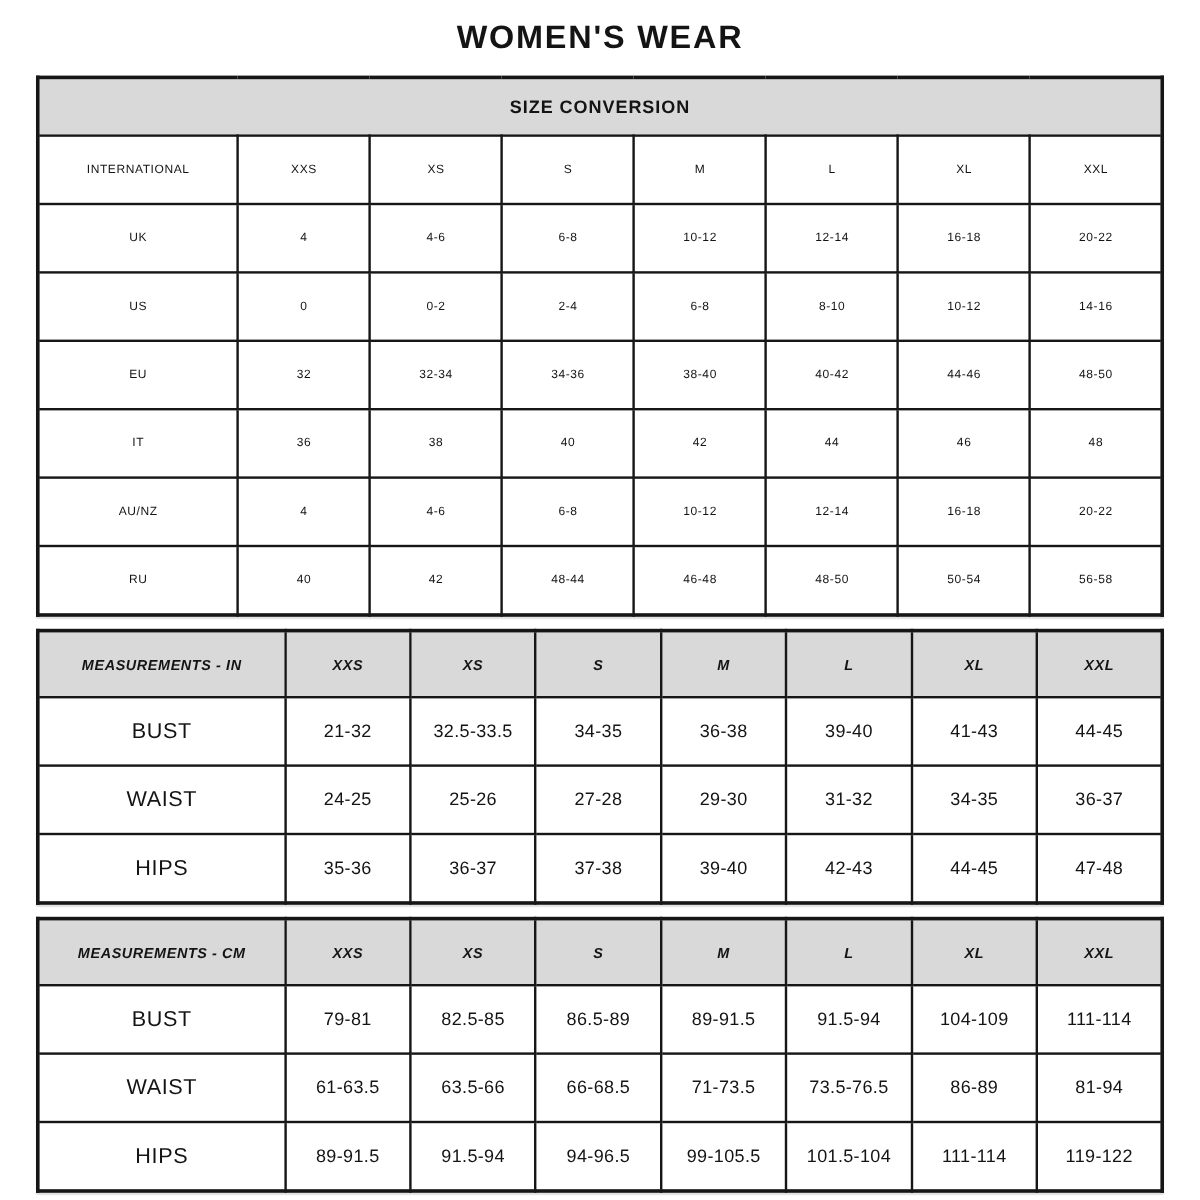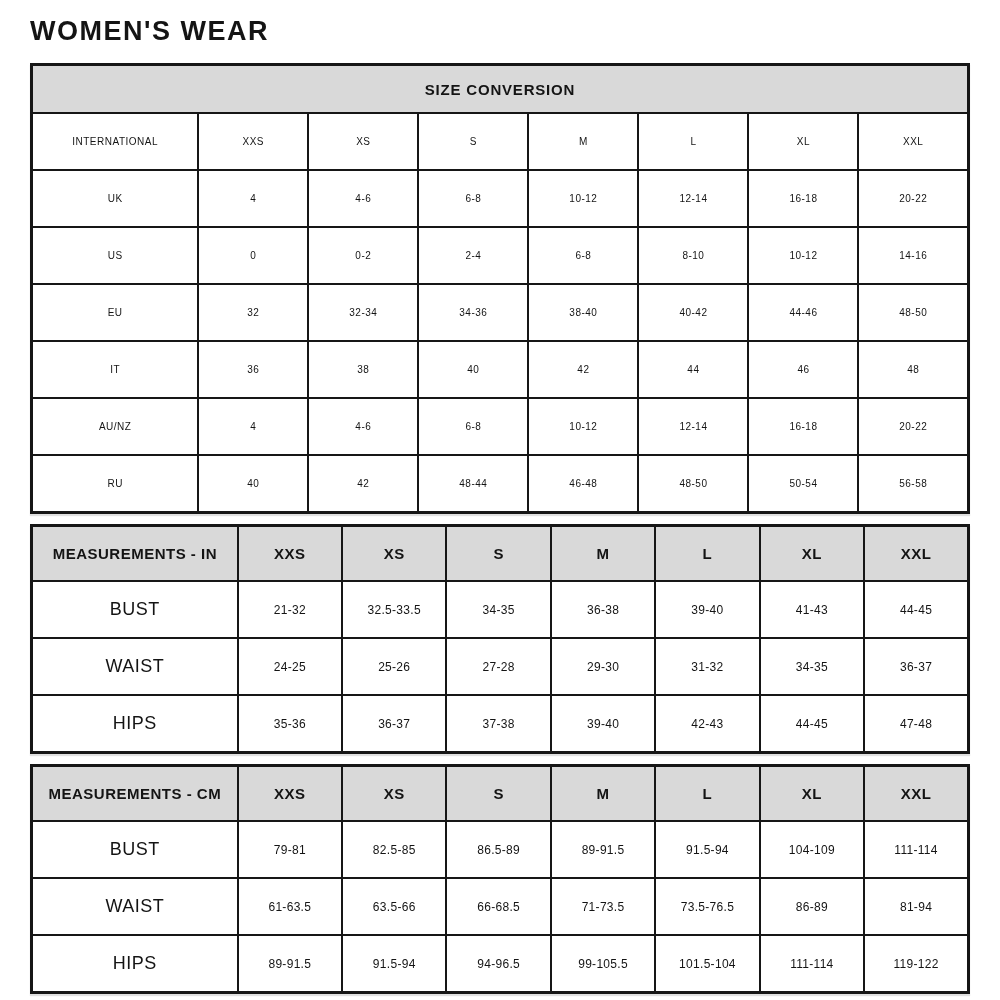--- a/index.html
+++ b/index.html
@@ -16,7 +16,7 @@
   }
   .page{padding:10px 30px 0 30px;}
   .page-title{
-    text-align:left;font-size:27px;font-weight:700;
+    text-align:center;font-size:27px;font-weight:700;
     letter-spacing:1.5px;margin:6px 0 16px 0;color:var(--text);
   }
   table.tbl{

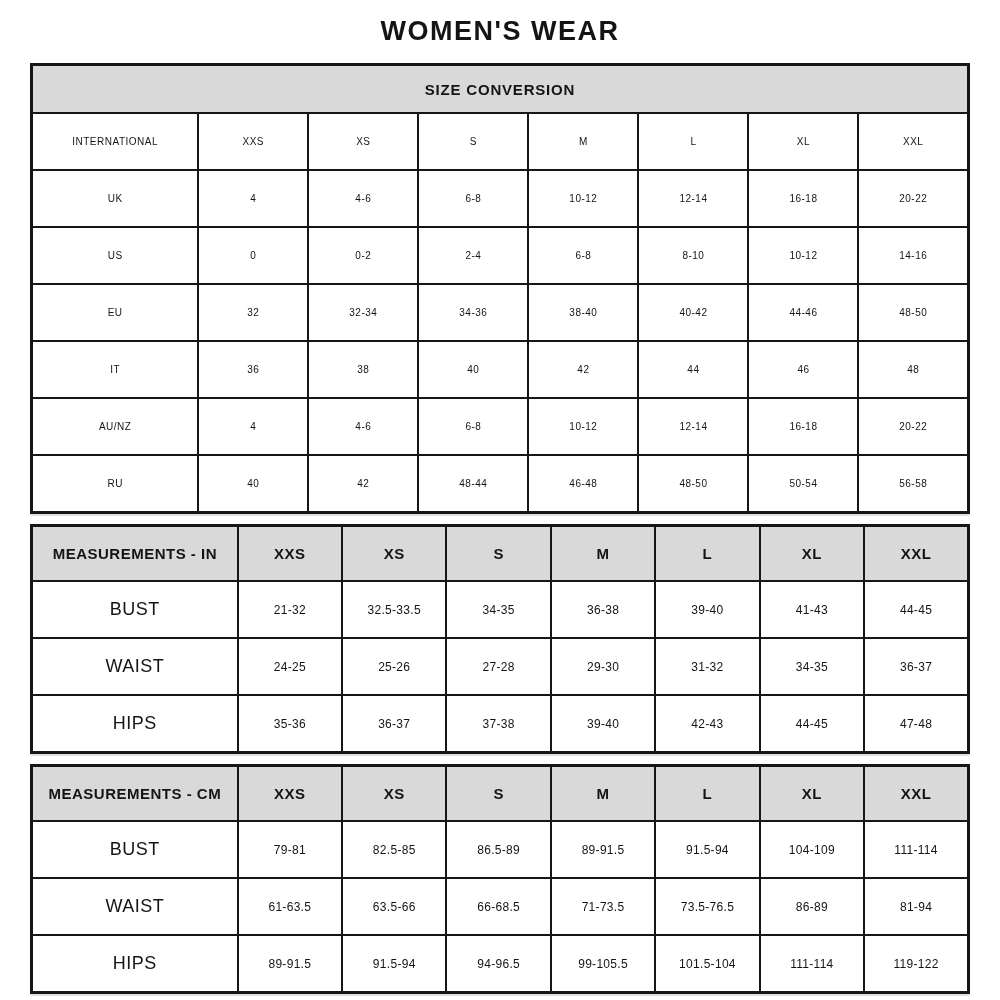--- a/index.html
+++ b/index.html
@@ -38,7 +38,7 @@
   
   #size-conversion td{height:55px;font-size:10px;letter-spacing:0.5px;}
   
-  .m-tbl th{height:53px;background:var(--header-bg);font-size:15px;font-weight:700;letter-spacing:0.5px;}
+  .m-tbl th{height:53px;background:var(--header-bg);font-size:12px;font-weight:700;letter-spacing:0.5px;font-style:italic;}
   .m-tbl td{height:55px;font-size:12px;letter-spacing:0.3px;}
   .m-tbl td.label-cell{font-size:18px;letter-spacing:0.5px;}
 </style>

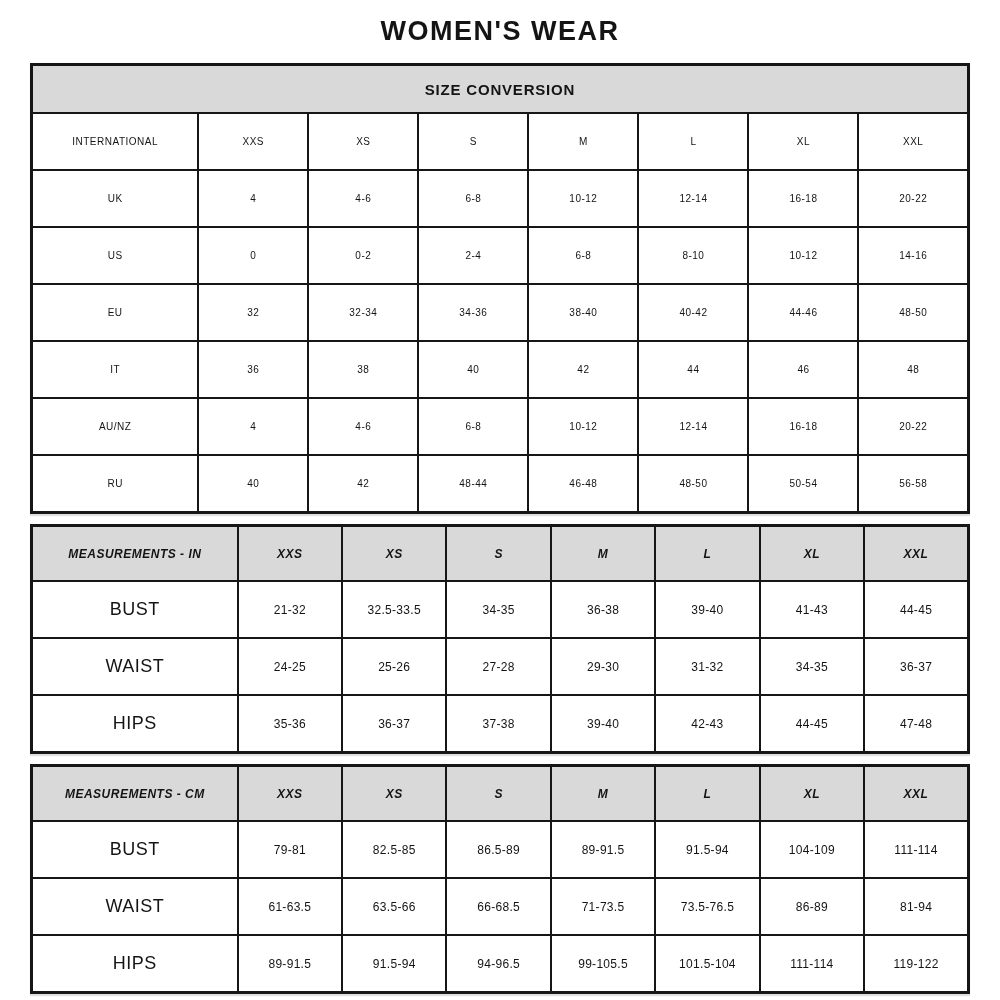--- a/index.html
+++ b/index.html
@@ -39,7 +39,7 @@
   #size-conversion td{height:55px;font-size:10px;letter-spacing:0.5px;}
   
   .m-tbl th{height:53px;background:var(--header-bg);font-size:12px;font-weight:700;letter-spacing:0.5px;font-style:italic;}
-  .m-tbl td{height:55px;font-size:12px;letter-spacing:0.3px;}
+  .m-tbl td{height:55px;font-size:15px;letter-spacing:0.3px;}
   .m-tbl td.label-cell{font-size:18px;letter-spacing:0.5px;}
 </style>
 </head>

